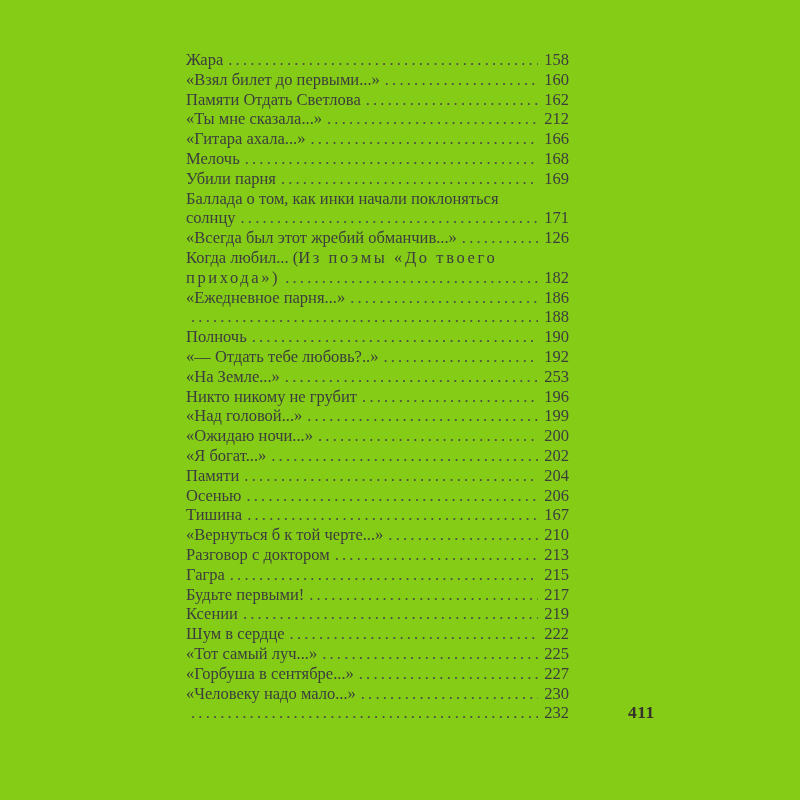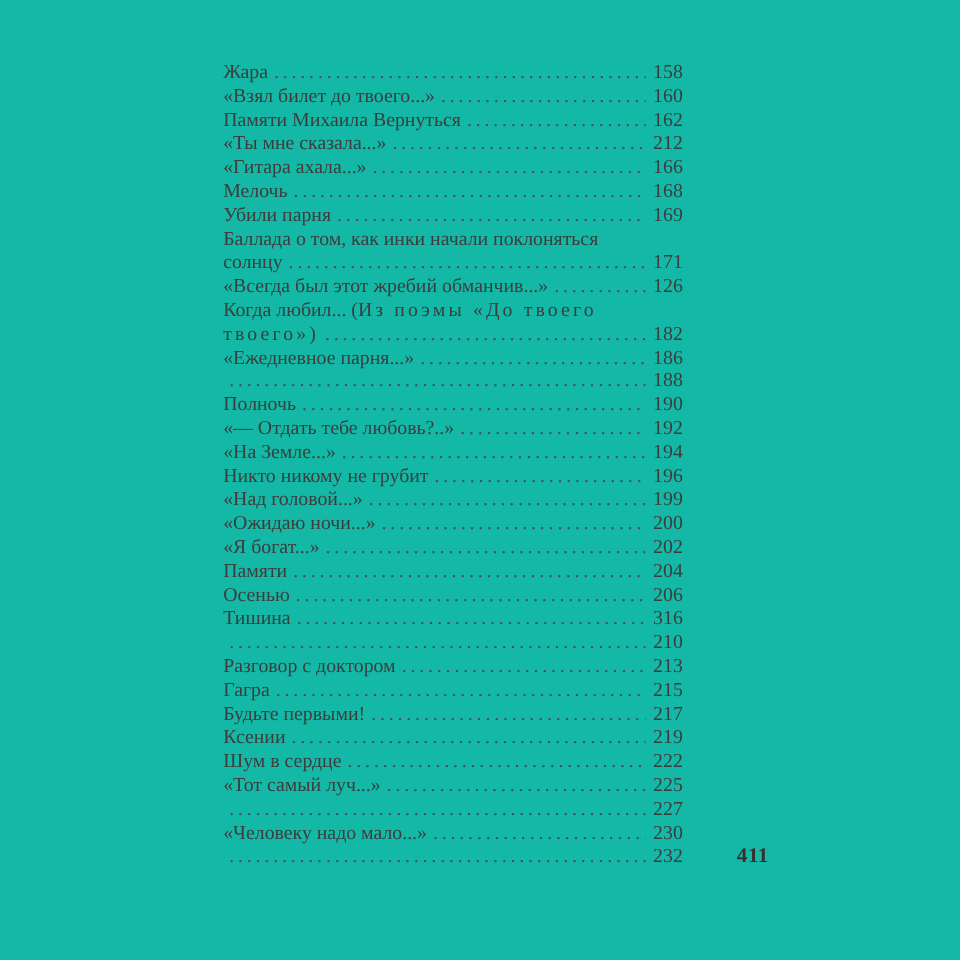--- a/index.html
+++ b/index.html
@@ -20,7 +20,7 @@
     top: 0;
     width: 800px;
     height: 800px;
-    background: #14b8a6;
+    background: #84cc16;
   }
   .toc {
     position: absolute;

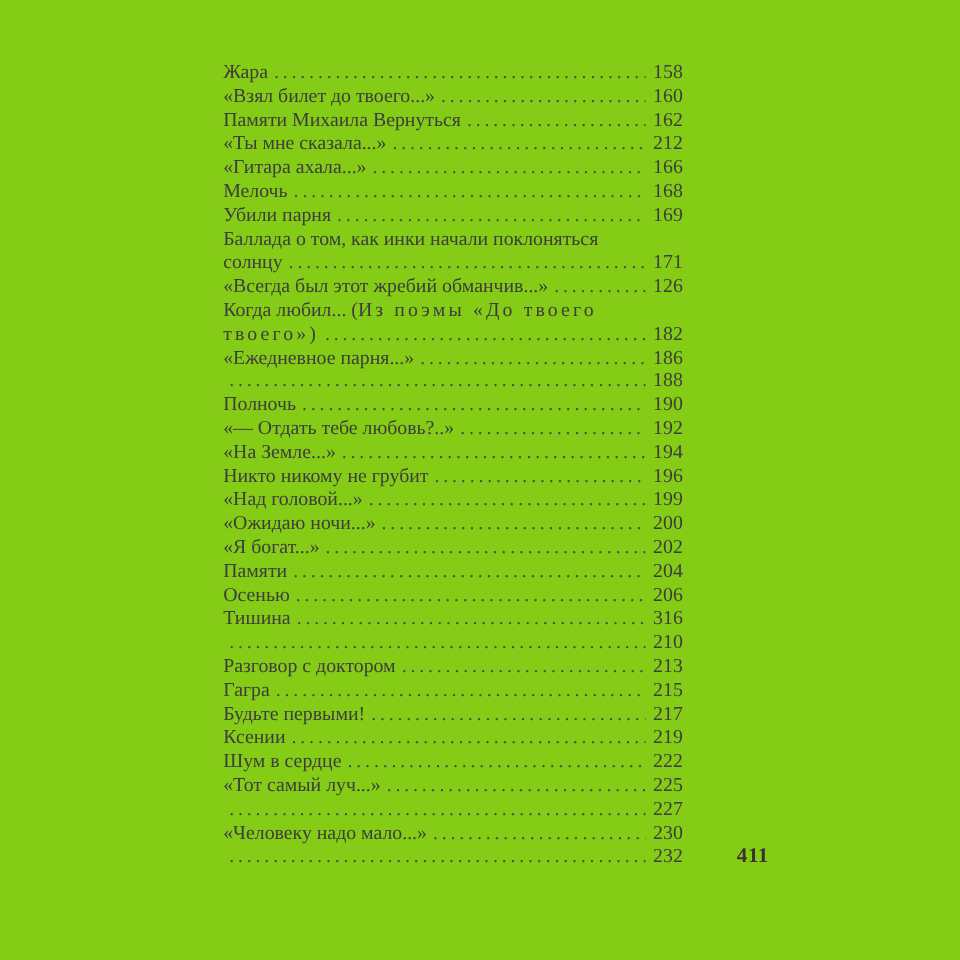--- a/index.html
+++ b/index.html
@@ -79,7 +79,7 @@
         <span class="pg">158</span>
       </div>
       <div class="toc-line">
-        <span class="t">«Взял билет до твоего...»</span>
+        <span class="t">«Взял билет до первыми...»</span>
         <span class="dots">..........................................................................................</span>
         <span class="pg">160</span>
       </div>

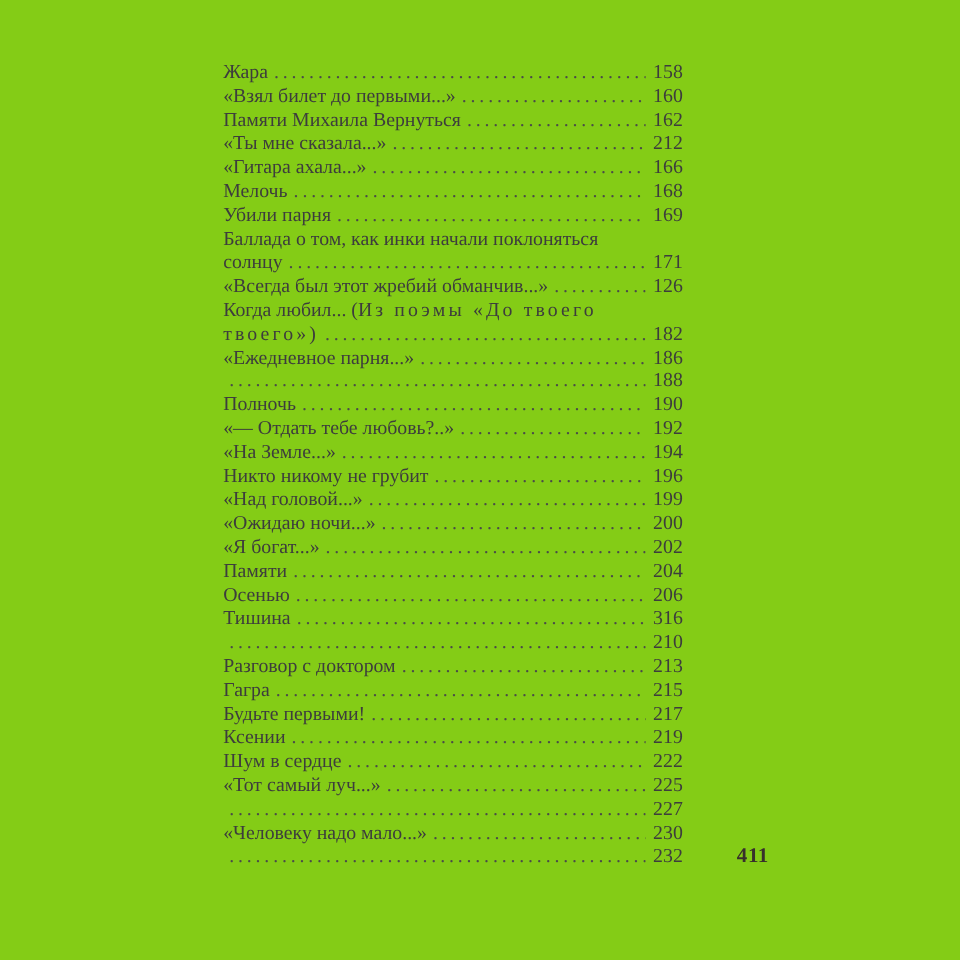--- a/index.html
+++ b/index.html
@@ -84,7 +84,7 @@
         <span class="pg">160</span>
       </div>
       <div class="toc-line">
-        <span class="t">Памяти Михаила Вернуться</span>
+        <span class="t">Памяти Отдать Светлова</span>
         <span class="dots">..........................................................................................</span>
         <span class="pg">162</span>
       </div>

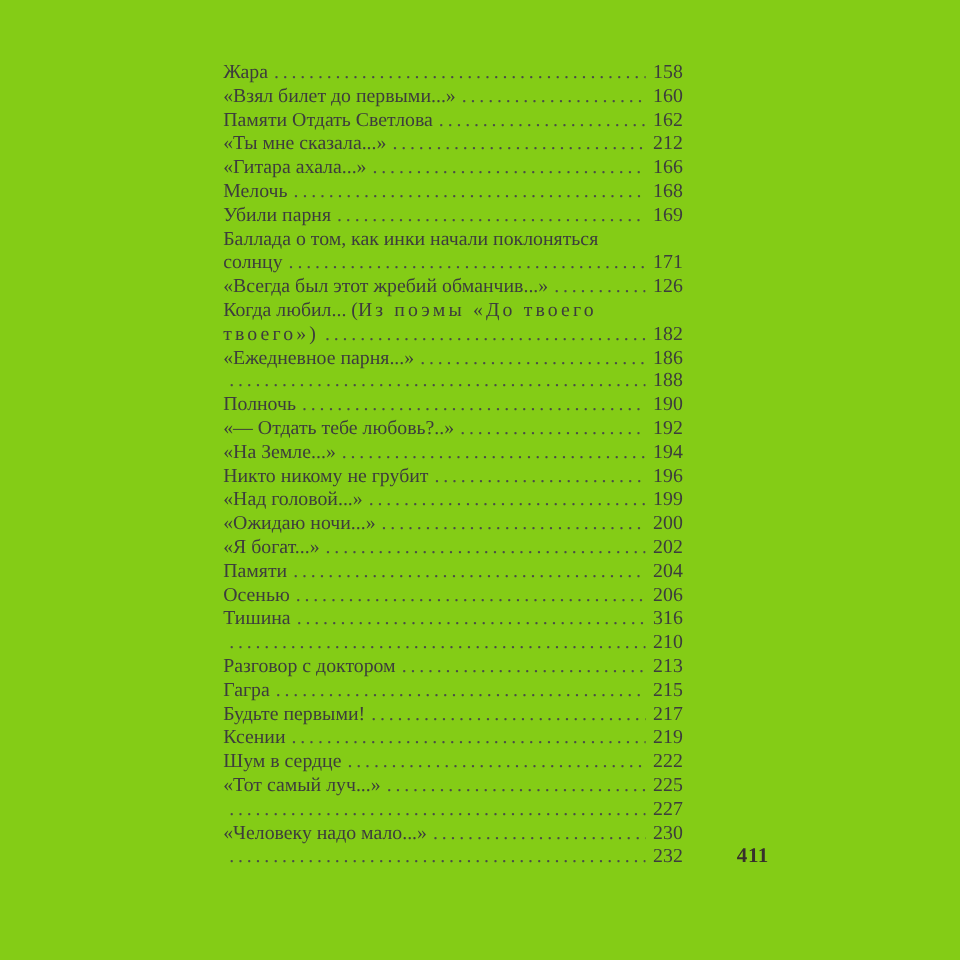--- a/index.html
+++ b/index.html
@@ -126,7 +126,7 @@
         <span class="sp">Из поэмы «До твоего</span>
       </div>
       <div class="toc-line">
-        <span class="sp">твоего»)</span>
+        <span class="sp">прихода»)</span>
         <span class="dots">..........................................................................................</span>
         <span class="pg">182</span>
       </div>

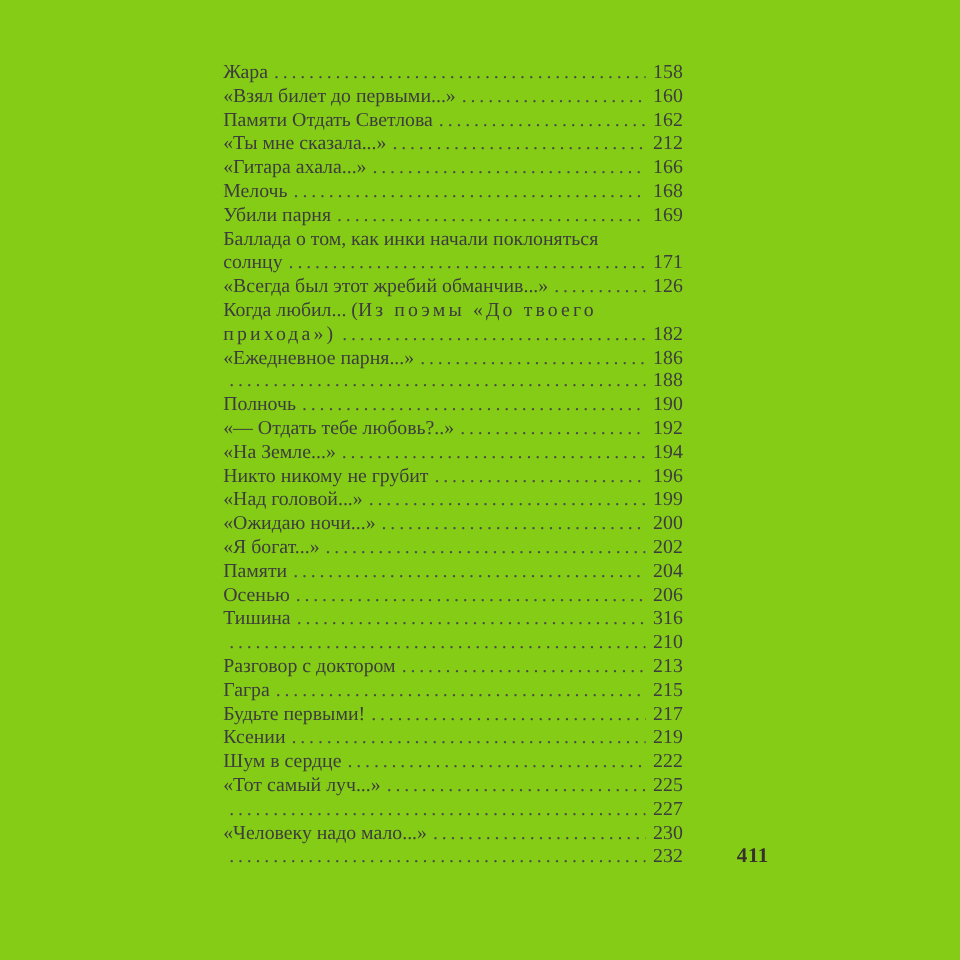--- a/index.html
+++ b/index.html
@@ -152,7 +152,7 @@
       <div class="toc-line">
         <span class="t">«На Земле...»</span>
         <span class="dots">..........................................................................................</span>
-        <span class="pg">194</span>
+        <span class="pg">253</span>
       </div>
       <div class="toc-line">
         <span class="t">Никто никому не грубит</span>

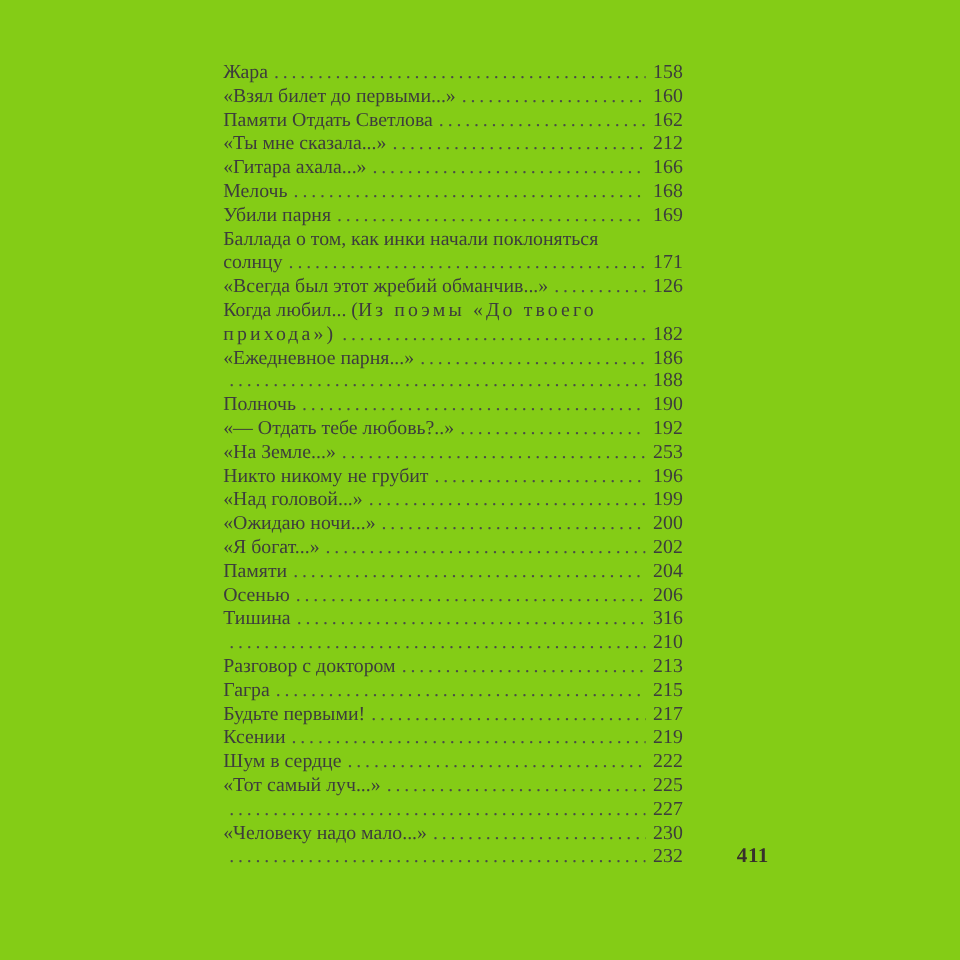--- a/index.html
+++ b/index.html
@@ -187,7 +187,7 @@
       <div class="toc-line">
         <span class="t">Тишина</span>
         <span class="dots">..........................................................................................</span>
-        <span class="pg">316</span>
+        <span class="pg">167</span>
       </div>
       <div class="toc-line">
         <span class="dots">..........................................................................................</span>

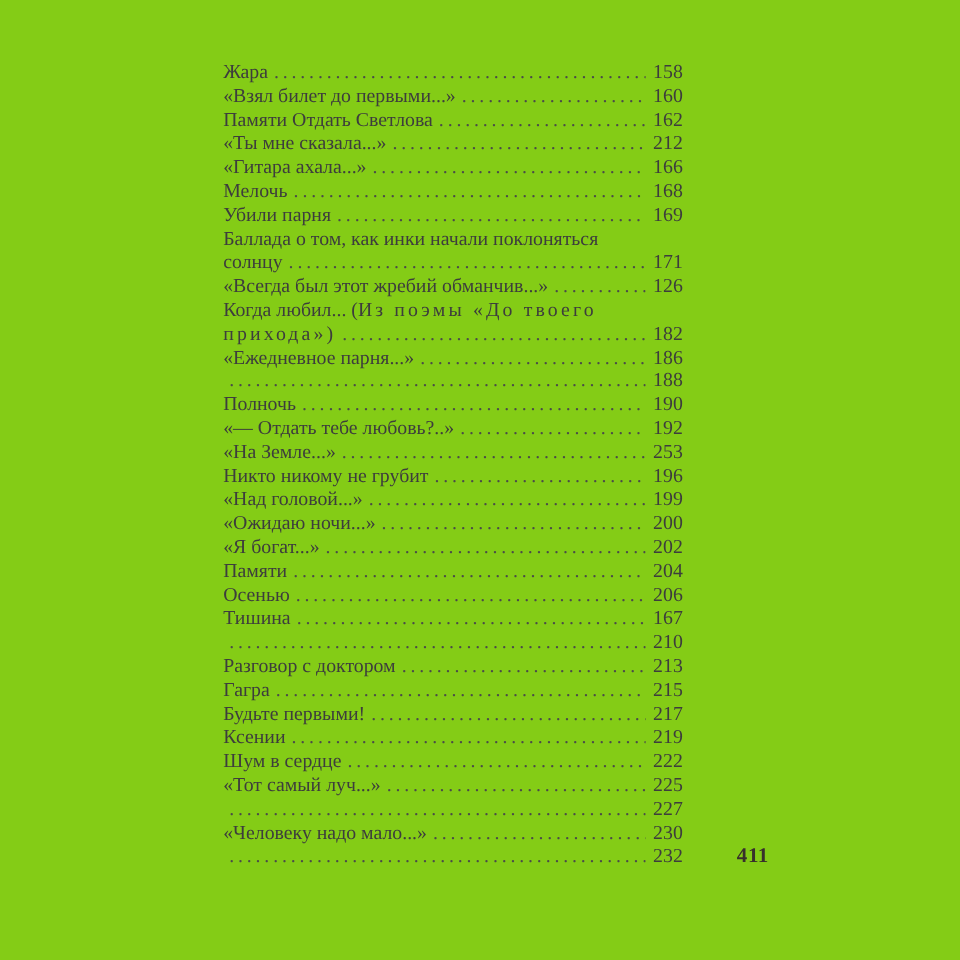--- a/index.html
+++ b/index.html
@@ -190,6 +190,7 @@
         <span class="pg">167</span>
       </div>
       <div class="toc-line">
+        <span class="t">«Вернуться б к той черте...»</span>
         <span class="dots">..........................................................................................</span>
         <span class="pg">210</span>
       </div>

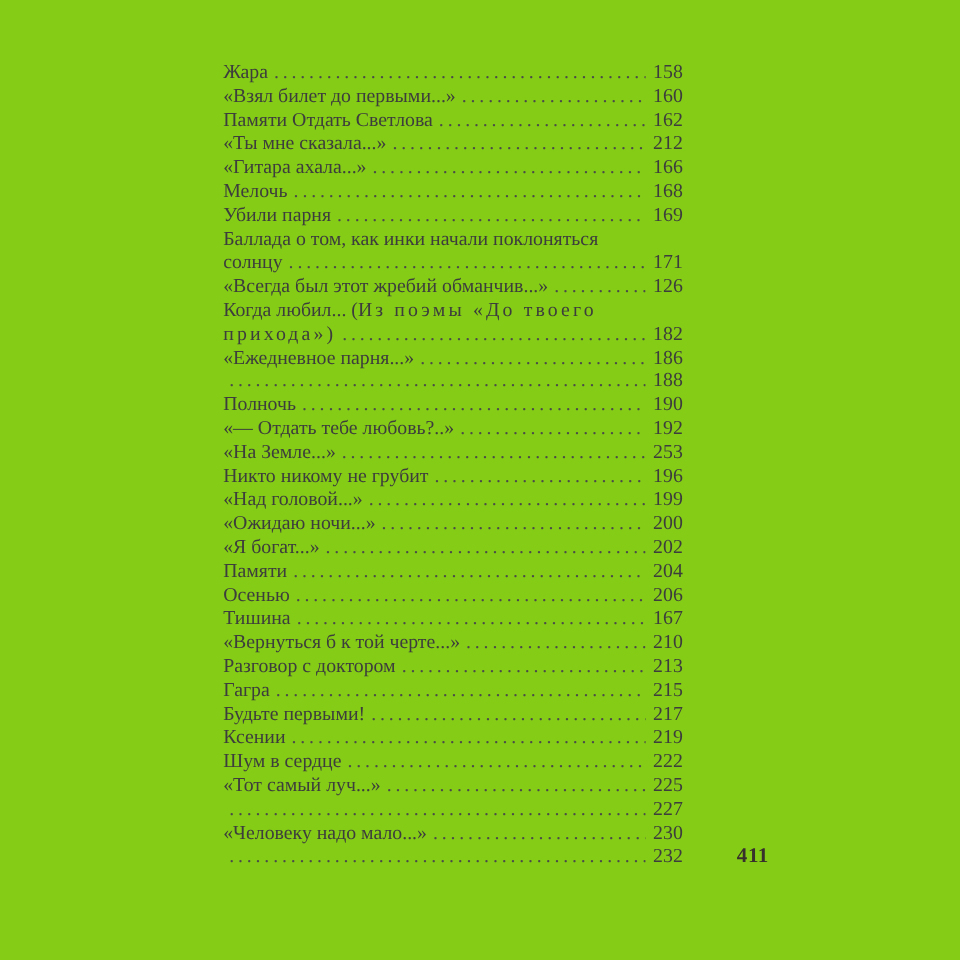--- a/index.html
+++ b/index.html
@@ -225,6 +225,7 @@
         <span class="pg">225</span>
       </div>
       <div class="toc-line">
+        <span class="t">«Горбуша в сентябре...»</span>
         <span class="dots">..........................................................................................</span>
         <span class="pg">227</span>
       </div>

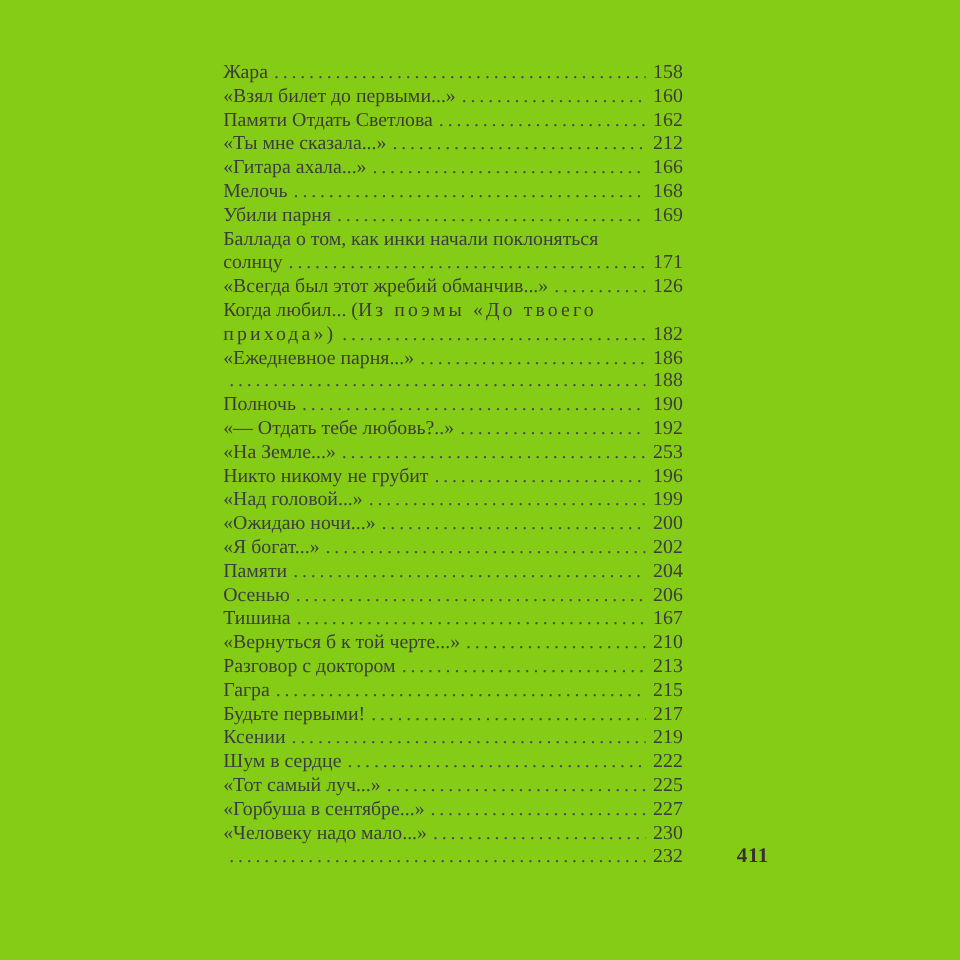--- a/index.html
+++ b/index.html
@@ -59,7 +59,7 @@
   }
   .folio {
     position: absolute;
-    left: 614px;
+    left: 628px;
     top: 701px;
     font-size: 17.5px;
     line-height: 22px;

